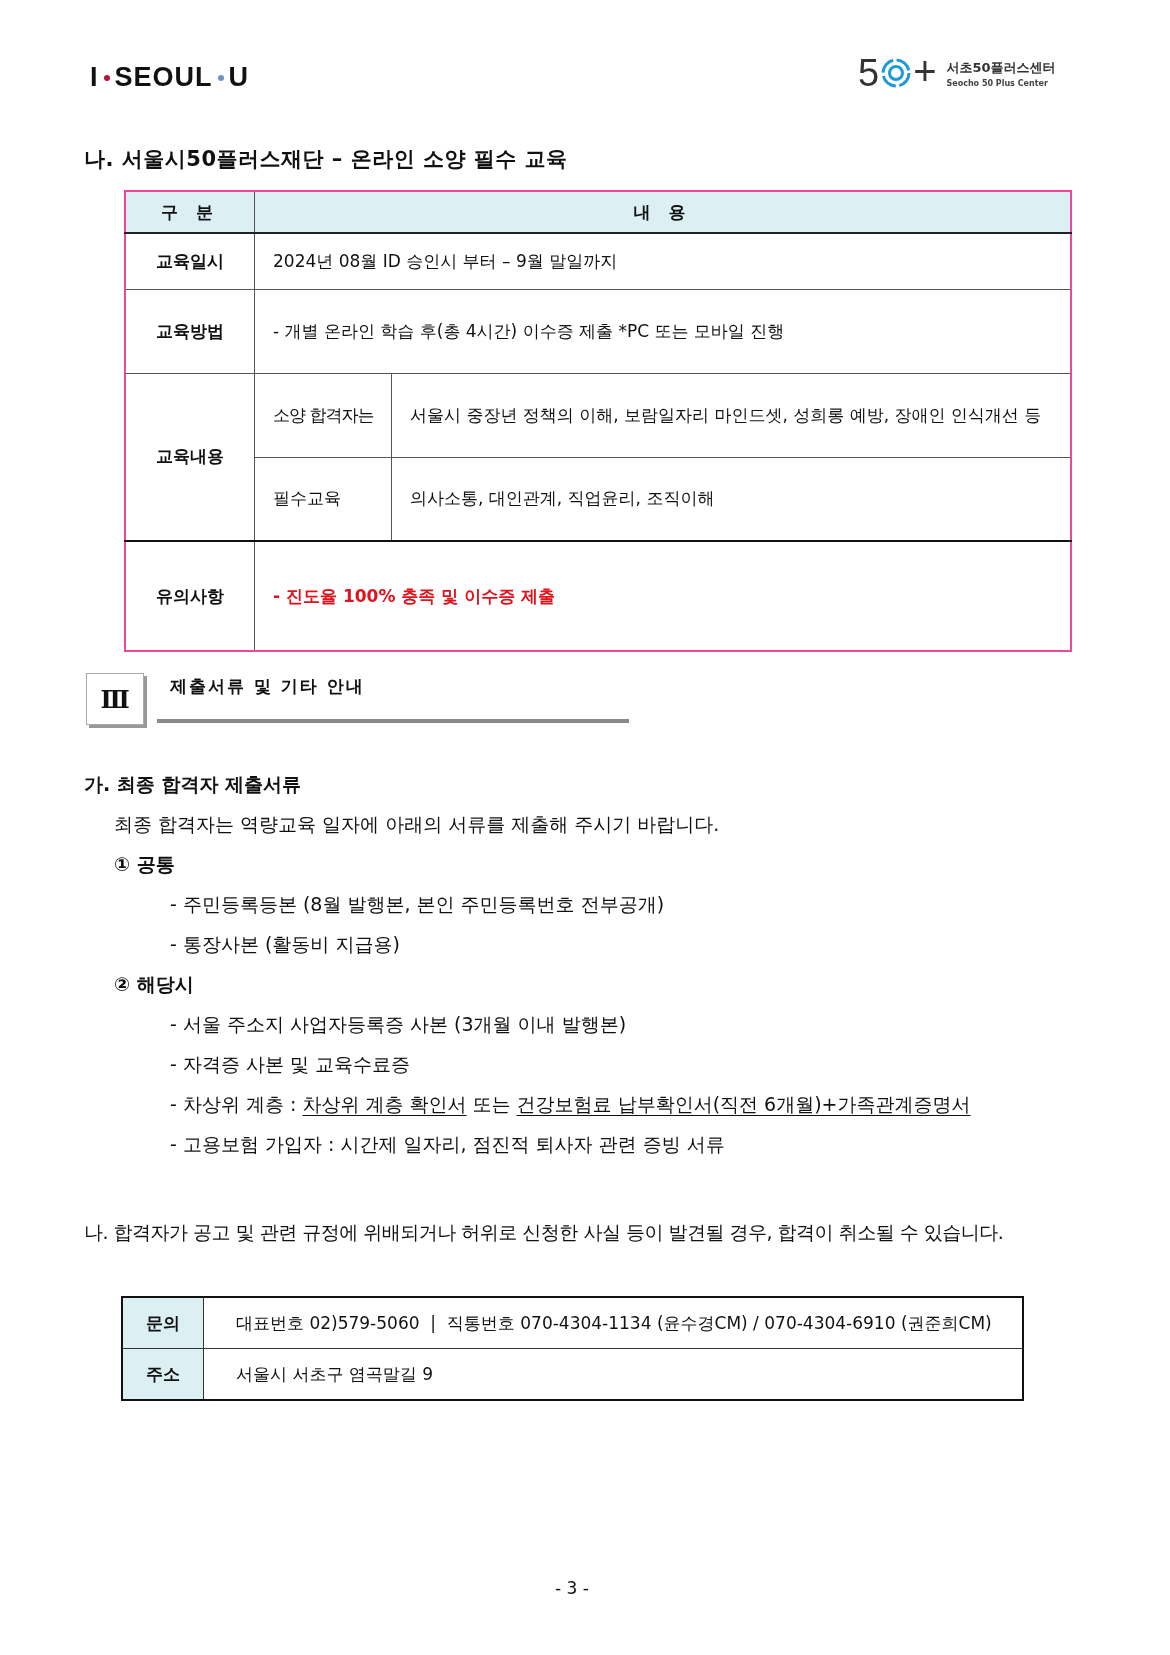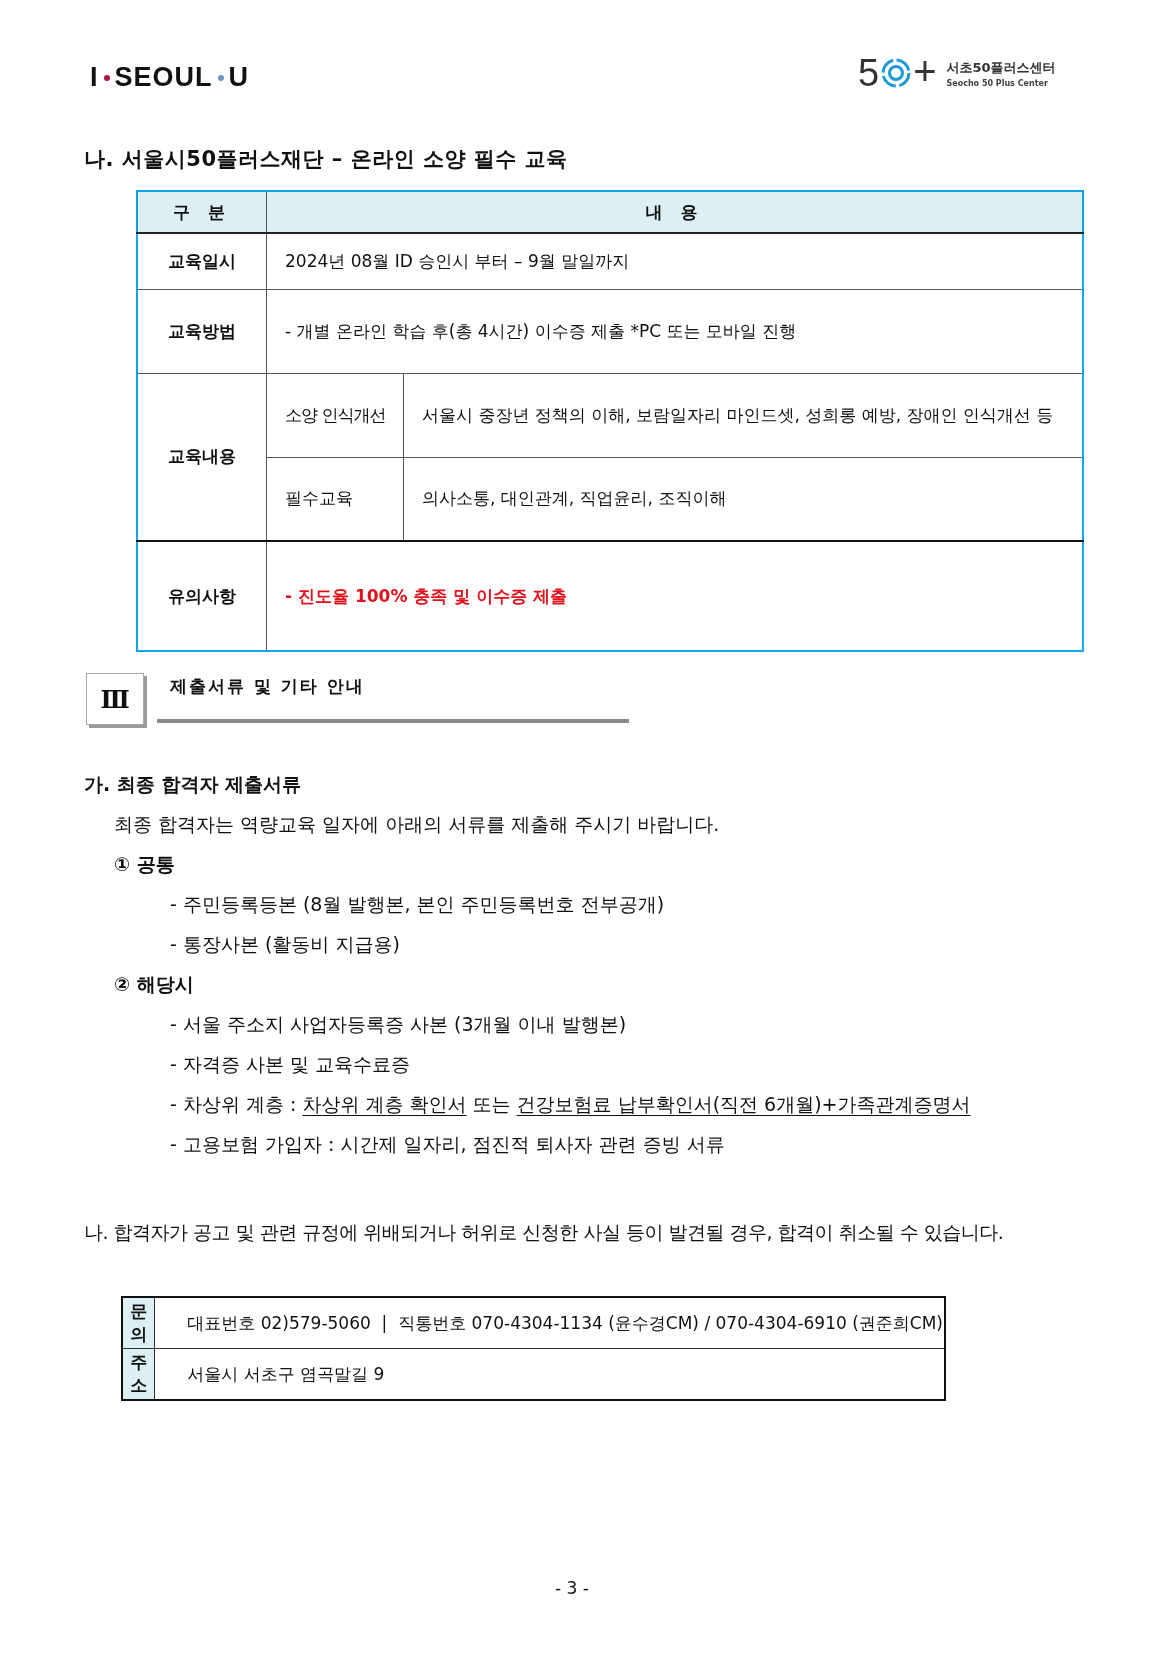--- a/index.html
+++ b/index.html
@@ -22,7 +22,7 @@
 
   
   table { border-collapse: collapse; }
-  .t1 { position: absolute; left: 136px; top: 190px; width: 948px; border: 2px solid #0ea5e9; font-size: 17px; }
+  .t1 { position: absolute; left: 124px; top: 190px; width: 948px; border: 2px solid #ec4899; font-size: 17px; }
   .t1 td { border: 1px solid #555; padding: 0; vertical-align: middle; }
   .t1 .hdr td { background: #dcf0f4; font-weight: bold; text-align: center; height: 40px; border-bottom: 2px solid #222; letter-spacing: 6px; }
   .t1 .lab { width: 128px; text-align: center; font-weight: bold; }

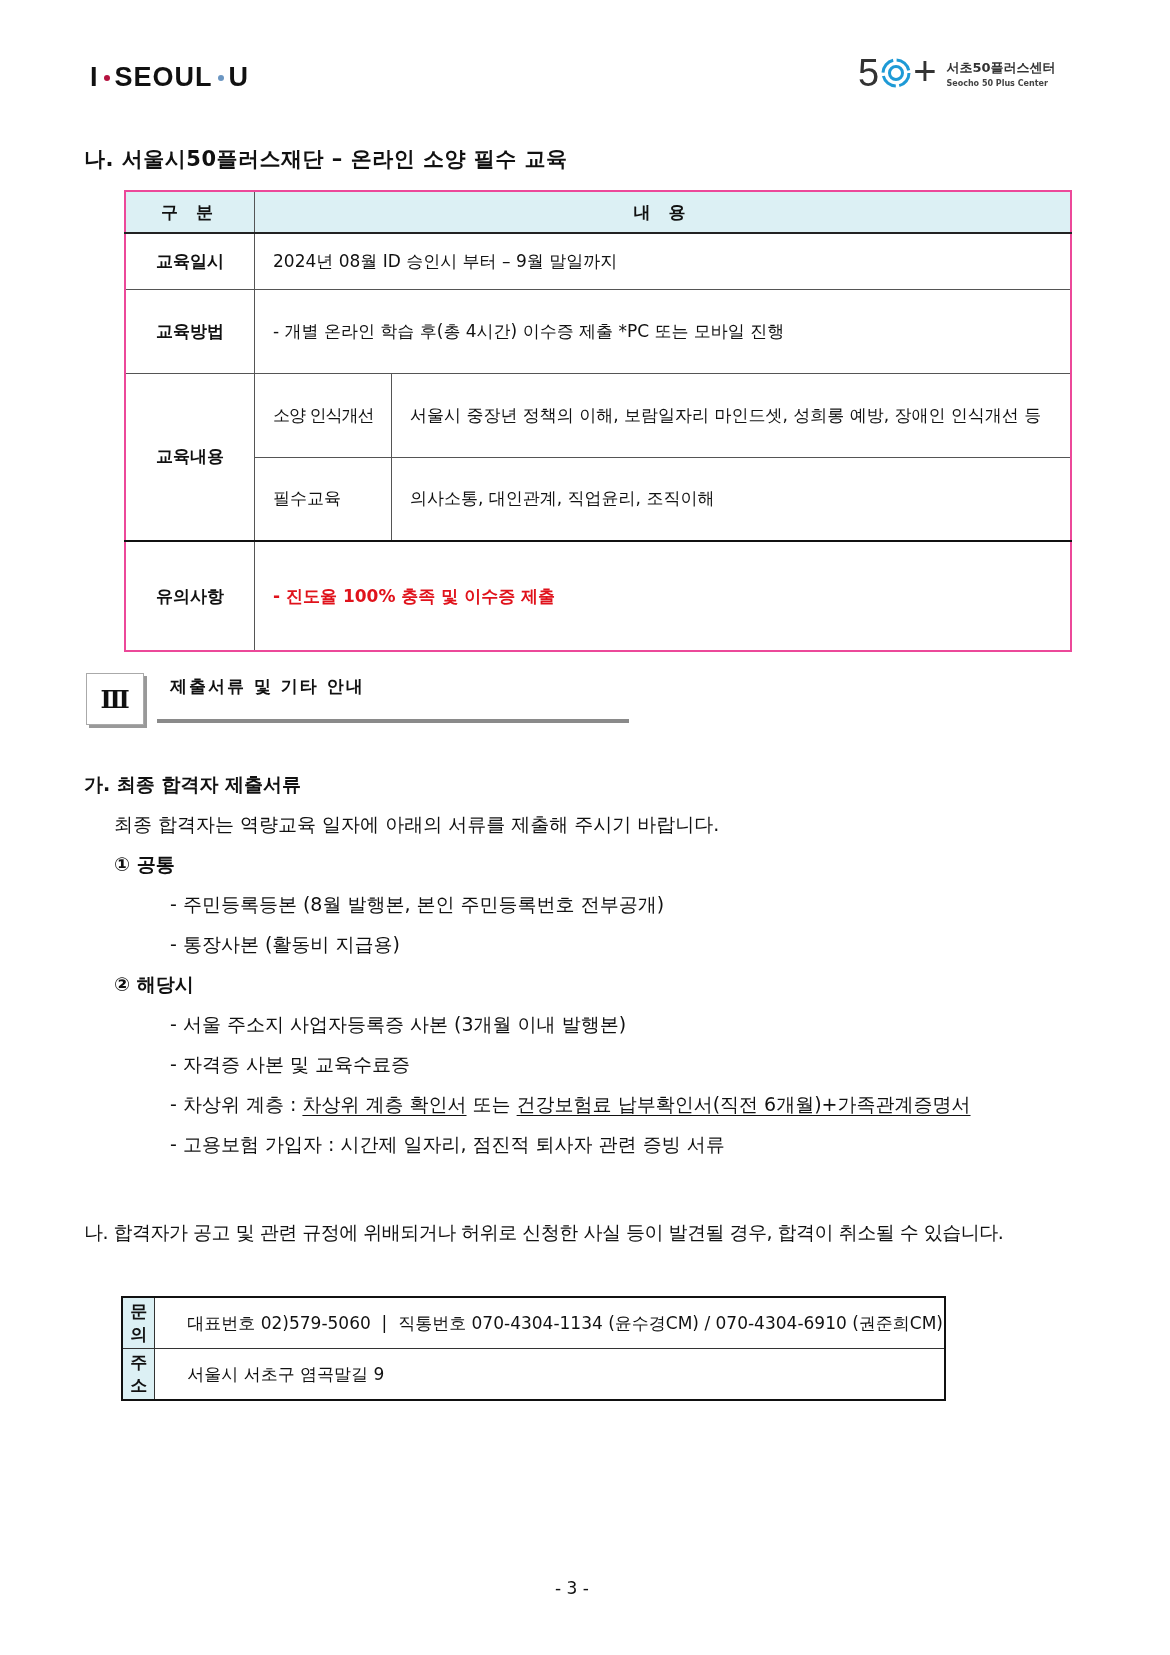--- a/index.html
+++ b/index.html
@@ -96,7 +96,7 @@
   </tr>
   <tr style="height:84px">
     <td class="lab" rowspan="2">교육내용</td>
-    <td class="sub" style="letter-spacing:-1px">소양 인식개선</td>
+    <td class="sub" style="letter-spacing:-1px">소양 합격자는</td>
     <td class="subval">서울시 중장년 정책의 이해, 보람일자리 마인드셋, 성희롱 예방, 장애인 인식개선 등</td>
   </tr>
   <tr style="height:84px">

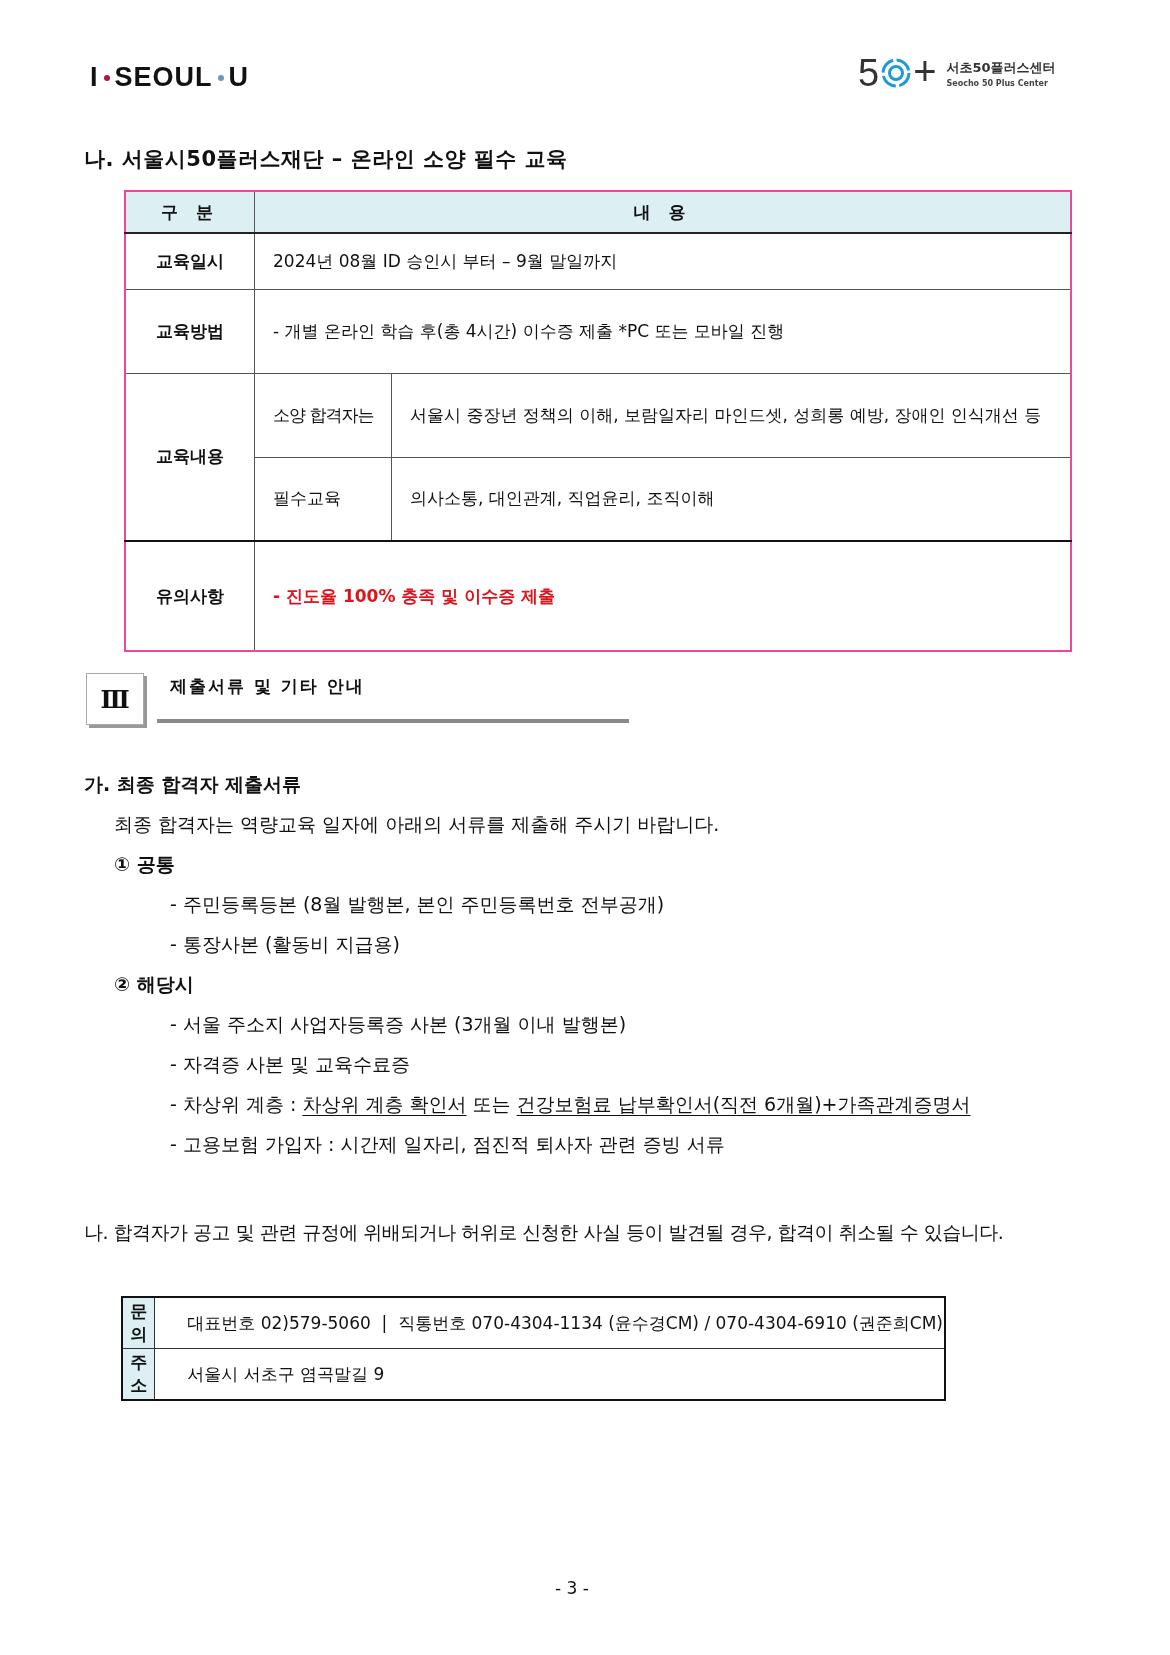--- a/index.html
+++ b/index.html
@@ -45,7 +45,7 @@
   .na2 { left: 84px; top: 1220px; font-size: 19px; letter-spacing: -0.5px; }
 
   
-  .t2 { position: absolute; left: 121px; top: 1296px; width: 825px; border: 2px solid #111; font-size: 17px; }
+  .t2 { position: absolute; left: 121px; top: 1296px; width: 903px; border: 2px solid #111; font-size: 17px; }
   .t2 td { border: 1px solid #333; height: 48px; vertical-align: middle; }
   .t2 .lab { width: 78px; background: #dcf0f4; text-align: center; font-weight: bold; }
   .t2 .val { padding-left: 32px; }

